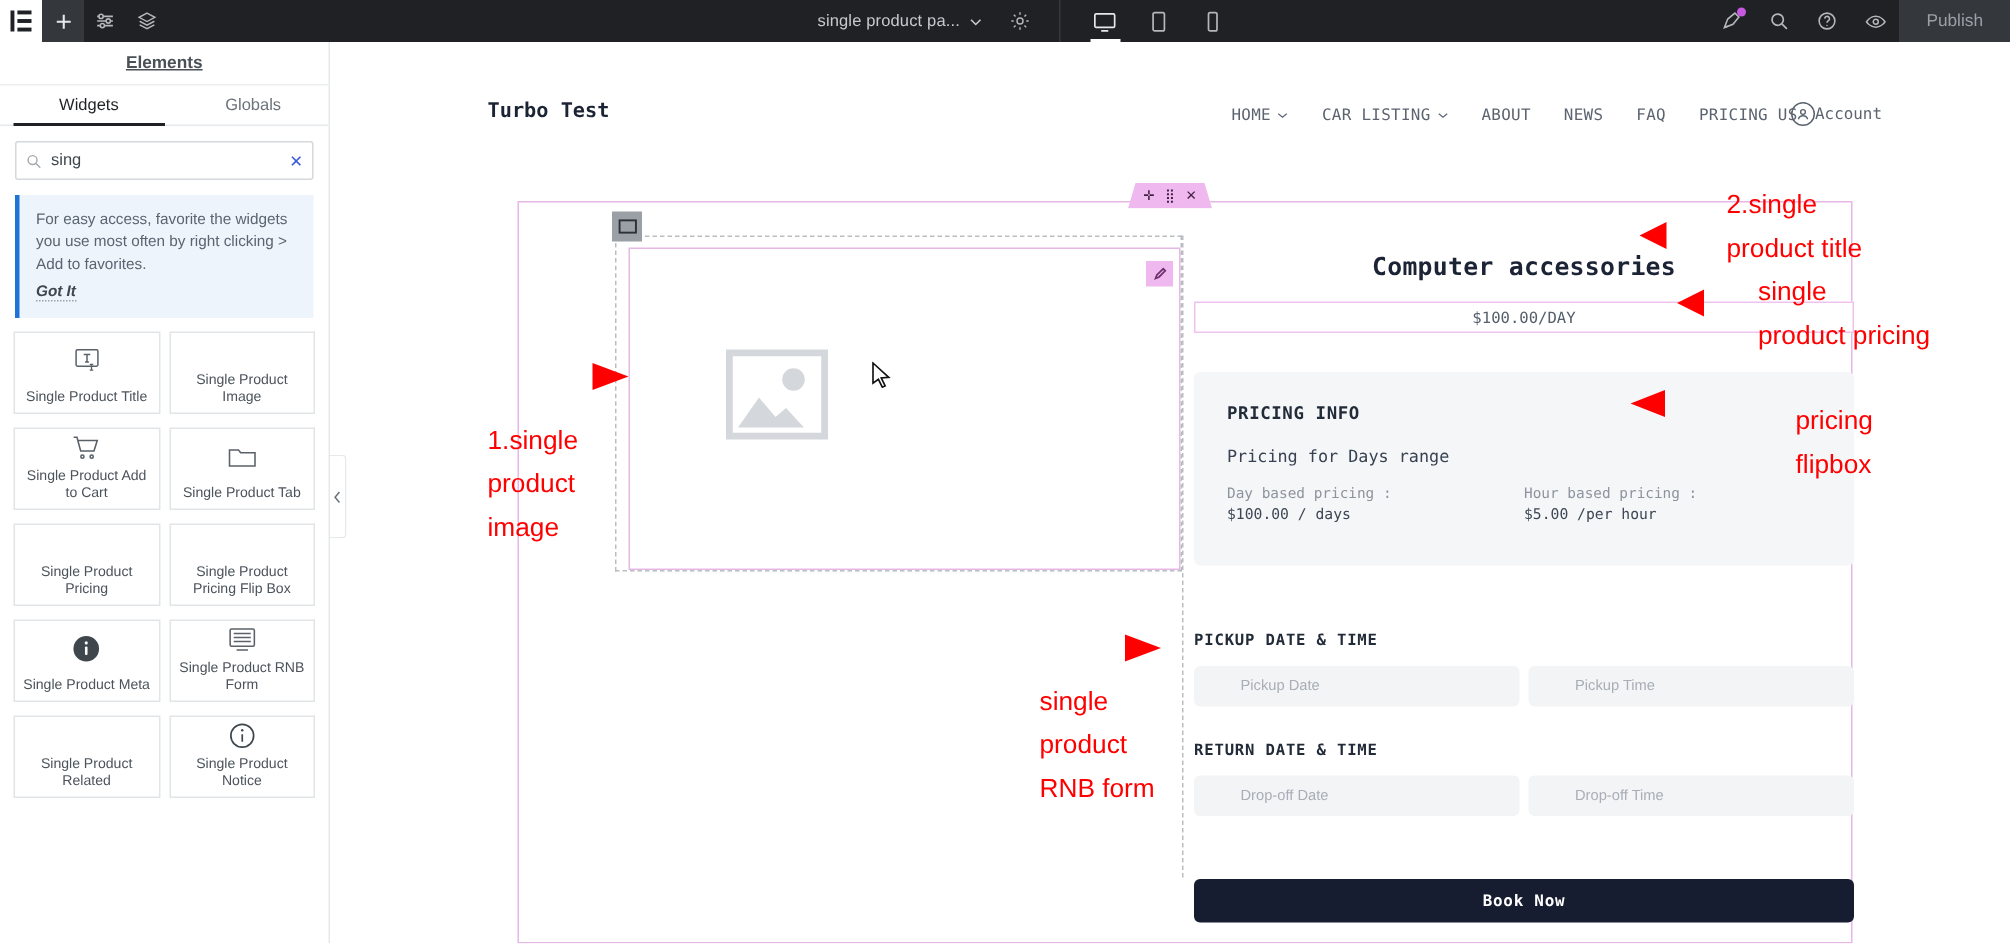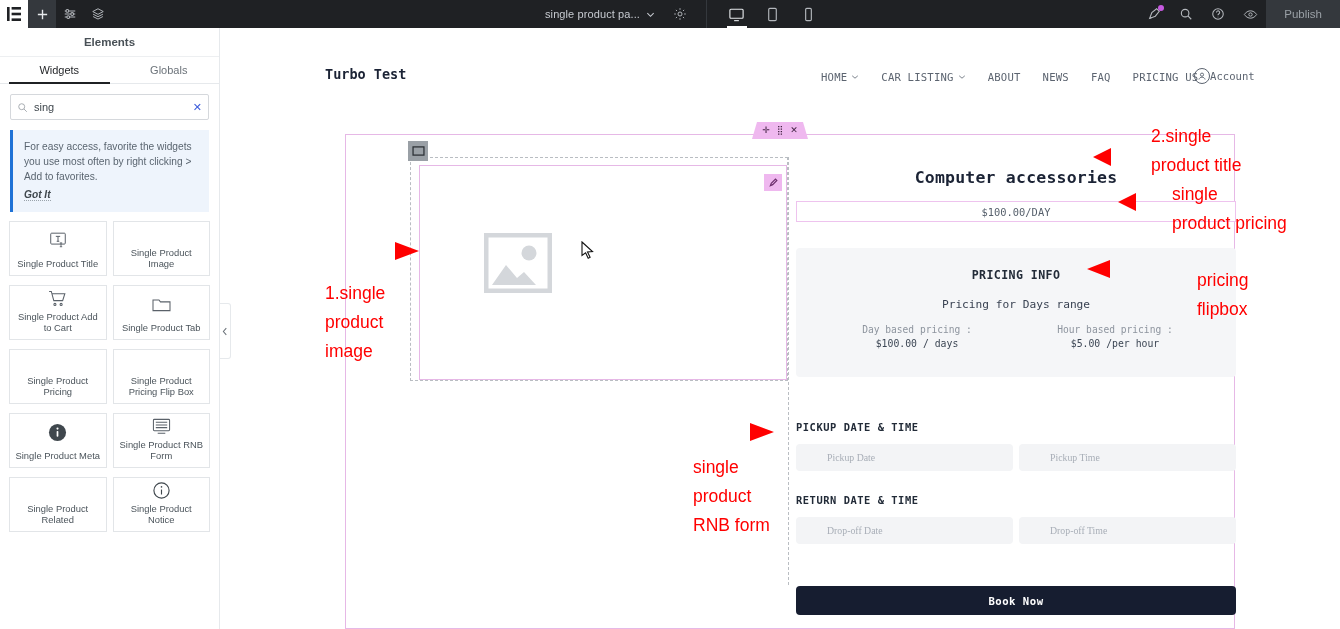--- a/index.html
+++ b/index.html
@@ -72,6 +72,7 @@
     height: 29px; display: flex; align-items: center; justify-content: center;
     font-size: 11.5px; color: #495157; font-weight: 600;
     border-bottom: 1px solid #edeff1;
+    text-decoration: underline;
   }
   .panel-tabs { display: flex; height: 27px; border-bottom: 1px solid #e6e9ec; }
   .ptab {

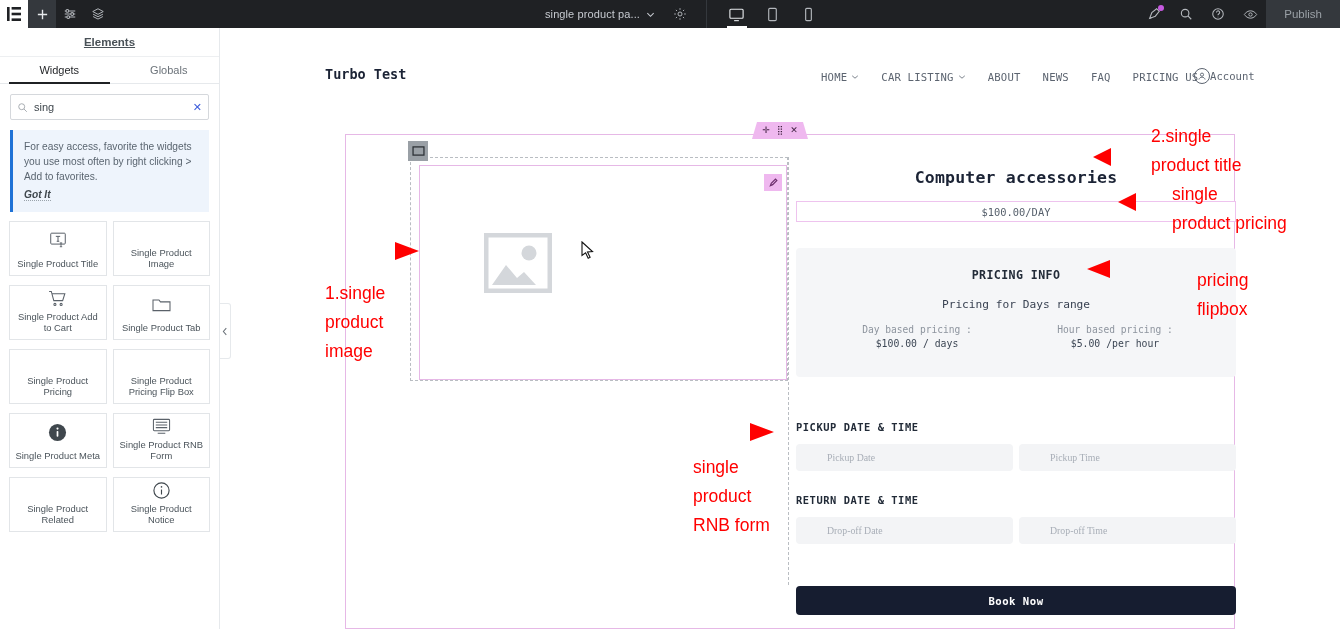--- a/index.html
+++ b/index.html
@@ -221,7 +221,6 @@
   .flipbox {
     margin-top: 26px; background: #f5f6f8; border-radius: 4px;
     padding: 20px 22px 26px 22px;
-    text-align: center;
   }
   .fb-title {
     font-family: "DejaVu Sans Mono", monospace; font-weight: 700;

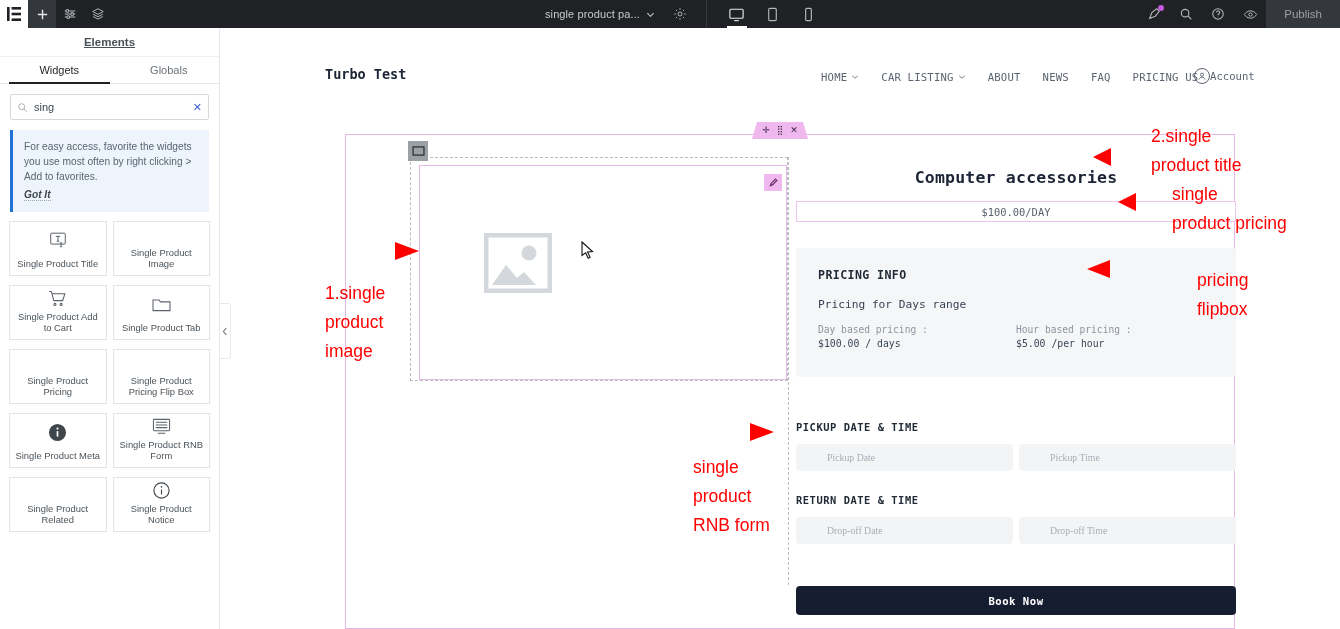--- a/index.html
+++ b/index.html
@@ -244,7 +244,7 @@
   .finput {
     flex: 1; height: 27px; background: #f3f4f6; border-radius: 4px;
     display: flex; align-items: center; padding-left: 31px;
-    font-family: Liberation Serif, serif; font-size: 9.8px; color: #a8aeb7;
+    font-family: Liberation Sans, sans-serif; font-size: 9.8px; color: #a8aeb7;
   }
   .form-sec2 { margin-top: 23px; }
   .book-btn {

